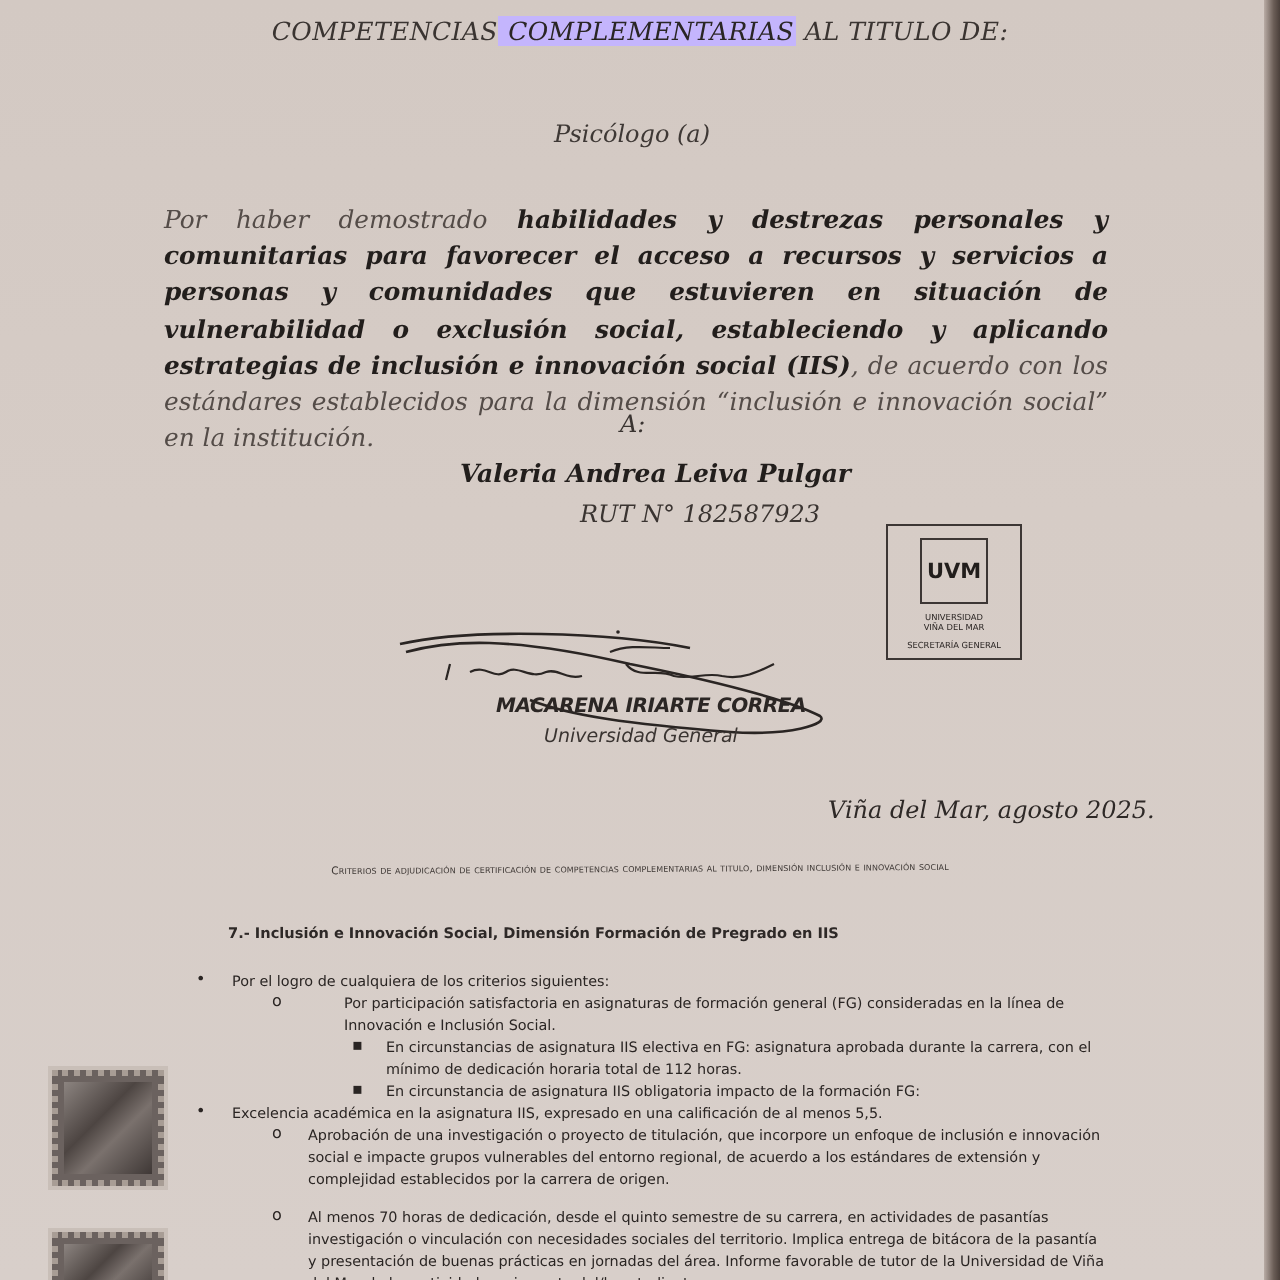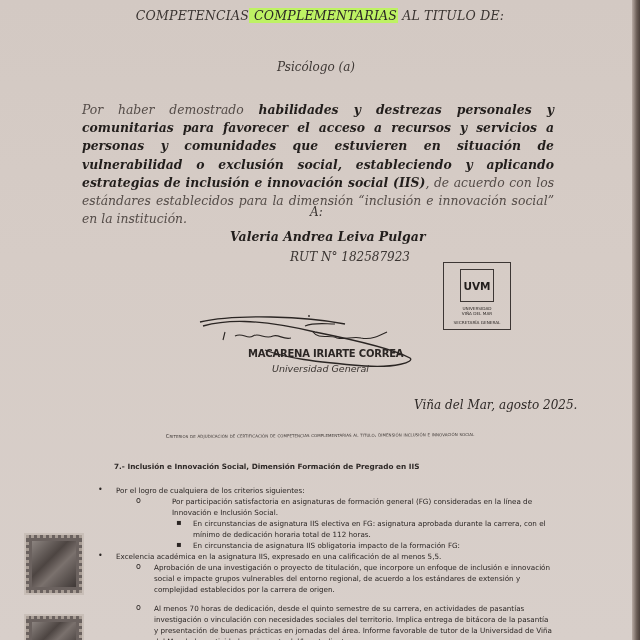--- a/index.html
+++ b/index.html
@@ -19,7 +19,7 @@
     font-family: "DejaVu Serif", serif; font-style: italic;
     font-size: 12.5px; letter-spacing: 0.2px; color: #3a3431;
   }
-  .heading .hl { background: #bef264; color: #2a2625; padding: 0 1px; }
+  .heading .hl { background: #c4b5fd; color: #2a2625; padding: 0 1px; }
   .degree {
     top: 60px; left: 0; width: 632px; text-align: center;
     font-style: italic; font-size: 12px; color: #3e3835;

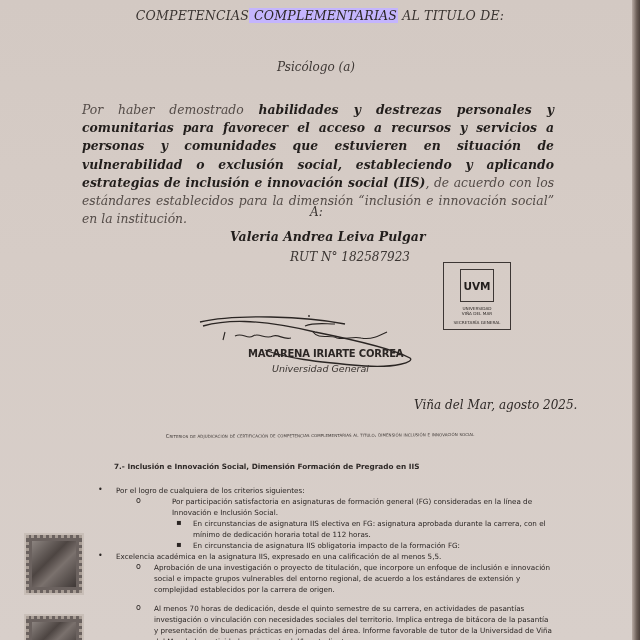--- a/index.html
+++ b/index.html
@@ -56,7 +56,7 @@
   }
   .signature { top: 310px; left: 195px; width: 225px; height: 60px; }
   .signer-name {
-    top: 348px; left: 248px; font-family: "DejaVu Sans", sans-serif; 
+    top: 348px; left: 248px; font-family: "DejaVu Sans", sans-serif; font-style: italic;
     font-weight: bold; font-size: 10px; color: #2b2624; letter-spacing: -0.2px;
   }
   .signer-role {

